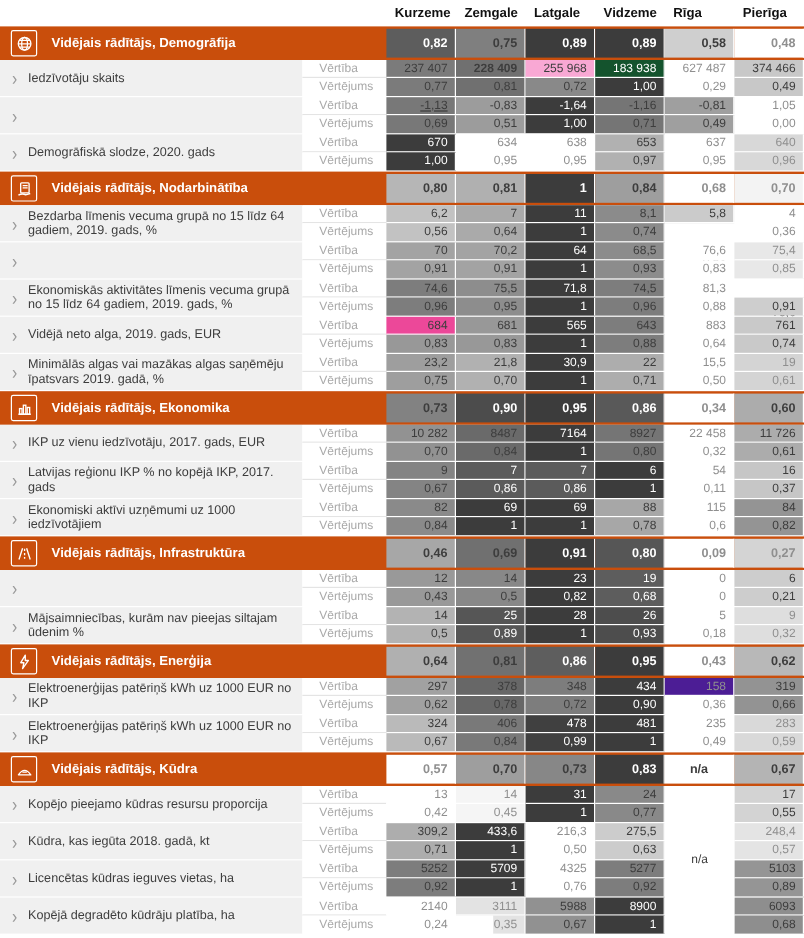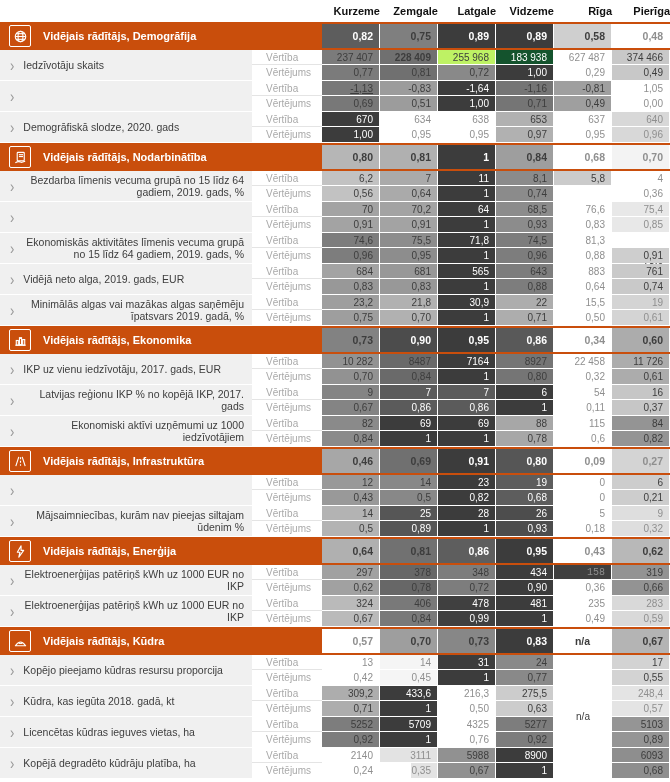--- a/index.html
+++ b/index.html
@@ -5,7 +5,7 @@
   :root{ --accent:#c94e0c; --dark:#3d3d3d; }
   html,body{margin:0;padding:0;background:#fff;}
   body{width:670px;font-family:"Liberation Sans",sans-serif;-webkit-font-smoothing:antialiased;}
-  .table{width:670px;overflow:hidden;text-align:right;}
+  .table{width:670px;overflow:hidden;}
   .grid{display:grid;grid-template-columns:252px 70px repeat(6,58px);}
   
   .header-row{height:22px;align-items:center;}

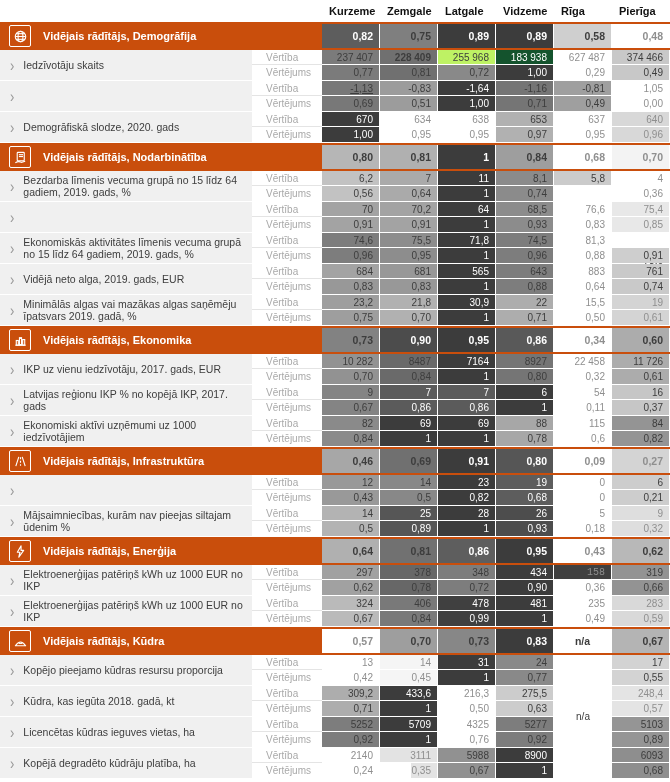--- a/index.html
+++ b/index.html
@@ -75,7 +75,7 @@
           <div class="sub v">Vērtība</div>
           <div class="cell rowv" style="background: rgb(123, 123, 123); color: rgb(61, 61, 61);">237 407</div>
           <div class="cell rowv" style="background: rgb(112, 112, 112); color: rgb(61, 61, 61); font-weight: bold;">228 409</div>
-          <div class="cell rowv" style="background: #bef264; color: rgb(61, 61, 61);">255 968</div>
+          <div class="cell rowv" style="background: #f9a8d4; color: rgb(61, 61, 61);">255 968</div>
           <div class="cell rowv" style="background: #14532d; color: rgb(255, 255, 255);">183 938</div>
           <div class="cell rowv" style="background: rgb(255, 255, 255); color: rgb(143, 143, 143);">627 487</div>
           <div class="cell rowv" style="background: rgb(200, 200, 200); color: rgb(61, 61, 61);">374 466</div>

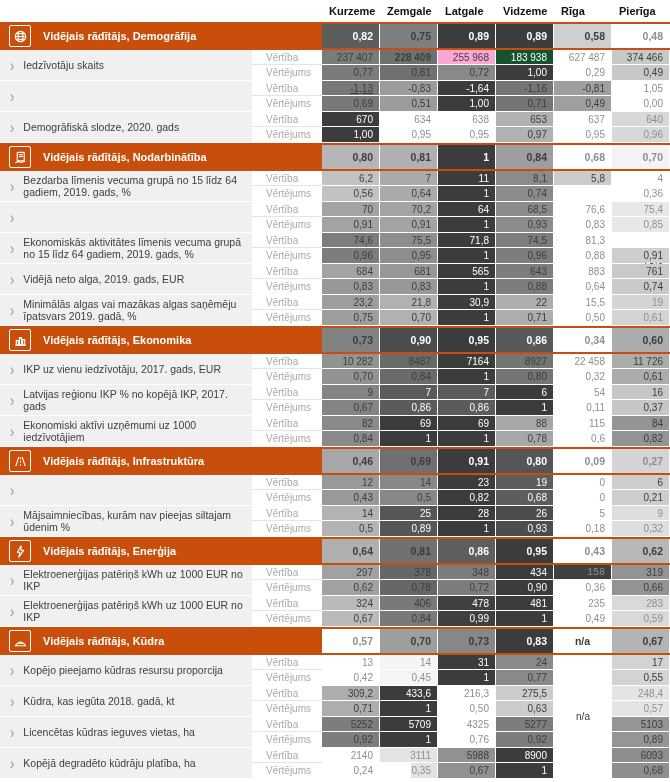--- a/index.html
+++ b/index.html
@@ -212,7 +212,7 @@
             <div class="lbl-text">Vidējā neto alga, 2019. gads, EUR</div>
           </div>
           <div class="sub v">Vērtība</div>
-          <div class="cell rowv" style="background: #a3a3a3; color: rgb(61, 61, 61);">684</div>
+          <div class="cell rowv" style="background: #ec4899; color: rgb(61, 61, 61);">684</div>
           <div class="cell rowv" style="background: rgb(152, 152, 152); color: rgb(61, 61, 61);">681</div>
           <div class="cell rowv" style="background: rgb(60, 60, 60); color: rgb(255, 255, 255);">565</div>
           <div class="cell rowv" style="background: rgb(125, 125, 125); color: rgb(61, 61, 61);">643</div>

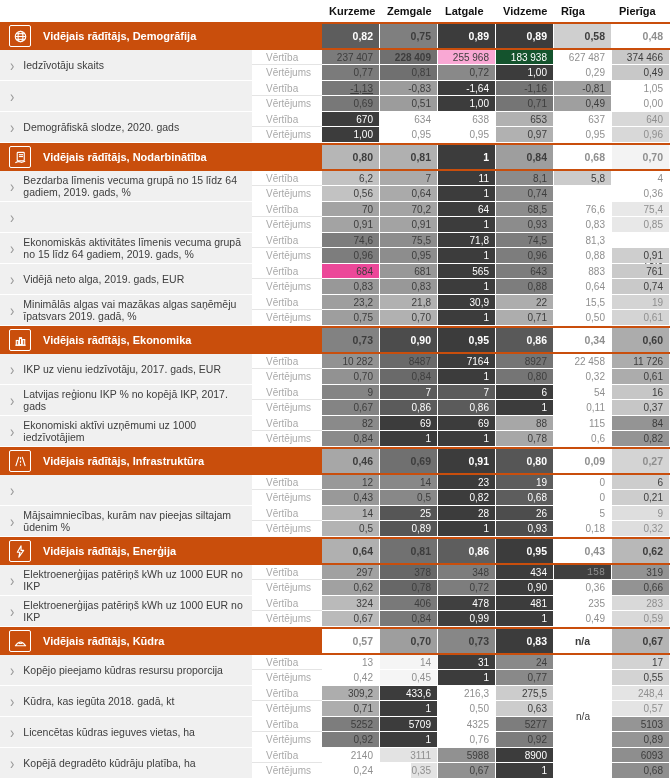--- a/index.html
+++ b/index.html
@@ -413,7 +413,7 @@
           <div class="cell rowv" style="background: rgb(103, 103, 103); color: rgb(61, 61, 61);">378</div>
           <div class="cell rowv" style="background: rgb(125, 125, 125); color: rgb(61, 61, 61);">348</div>
           <div class="cell rowv" style="background: rgb(60, 60, 60); color: rgb(255, 255, 255);">434</div>
-          <div class="cell rowv" style="background: #404040; color: rgb(143, 143, 143); font-family: Liberation Mono, monospace;">158</div>
+          <div class="cell rowv" style="background: #4c1d95; color: rgb(143, 143, 143);">158</div>
           <div class="cell rowv" style="background: rgb(147, 147, 147); color: rgb(61, 61, 61);">319</div>
           <div class="sub">Vērtējums</div>
           <div class="cell" style="background: rgb(161, 161, 161); color: rgb(61, 61, 61);">0,62</div>

